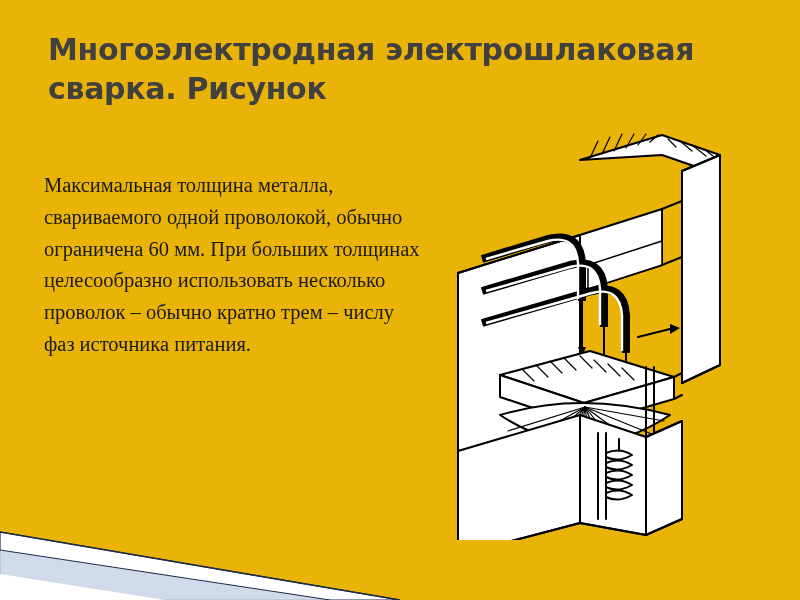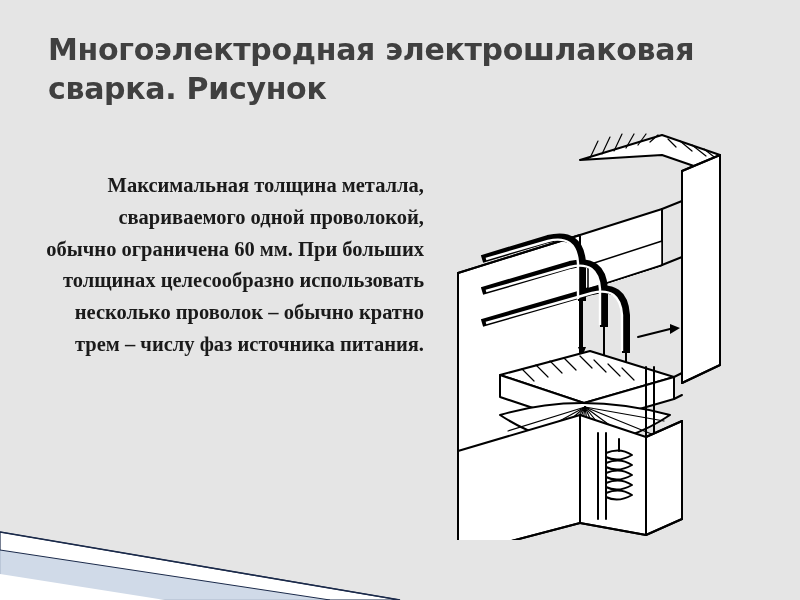--- a/index.html
+++ b/index.html
@@ -21,7 +21,7 @@
     top: 0;
     width: 800px;
     height: 600px;
-    background: #e5e5e5;
+    background: #eab308;
     overflow: hidden;
   }
 

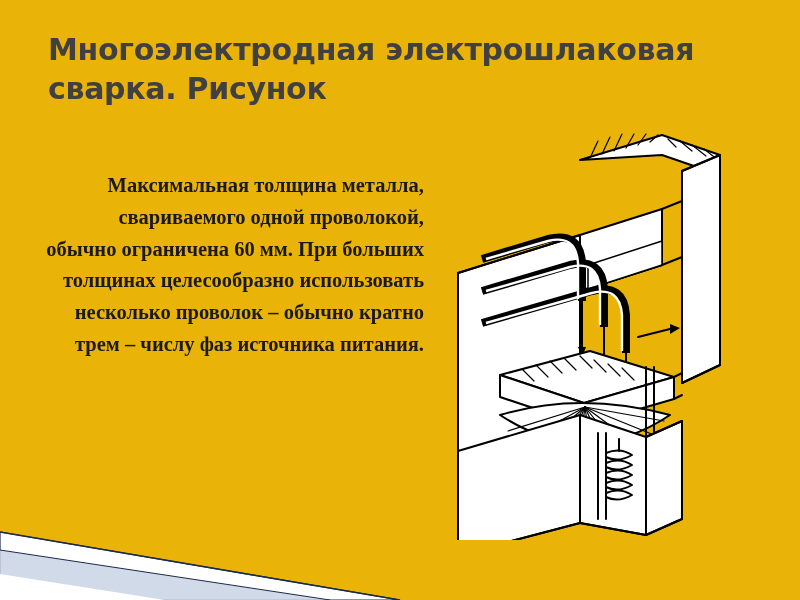--- a/index.html
+++ b/index.html
@@ -49,8 +49,7 @@
     font-size: 20.5px;
     line-height: 1.55;
     color: #1a1a1a;
-    text-align: right;
-    font-weight: bold;
+    text-align: left;
   }
 
   

